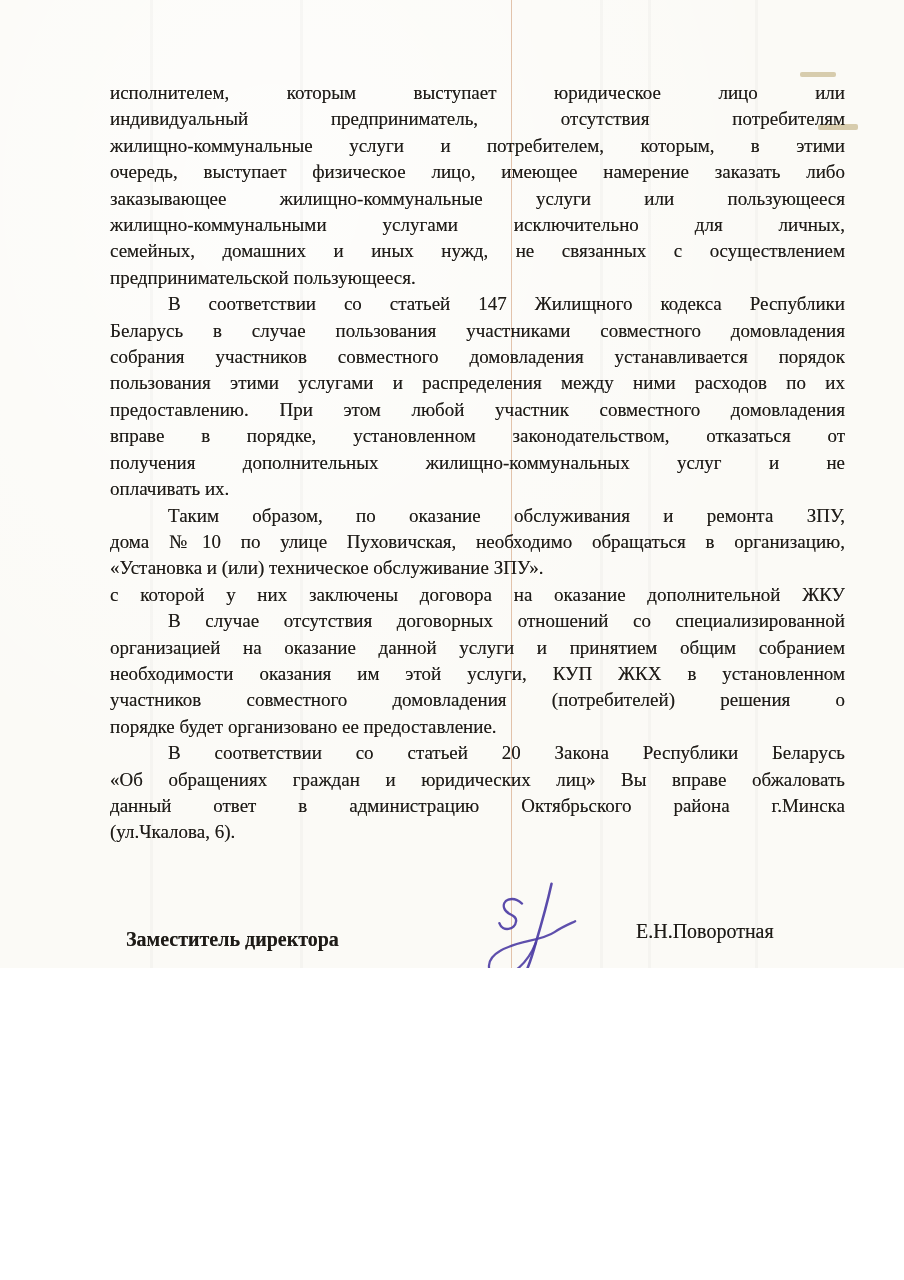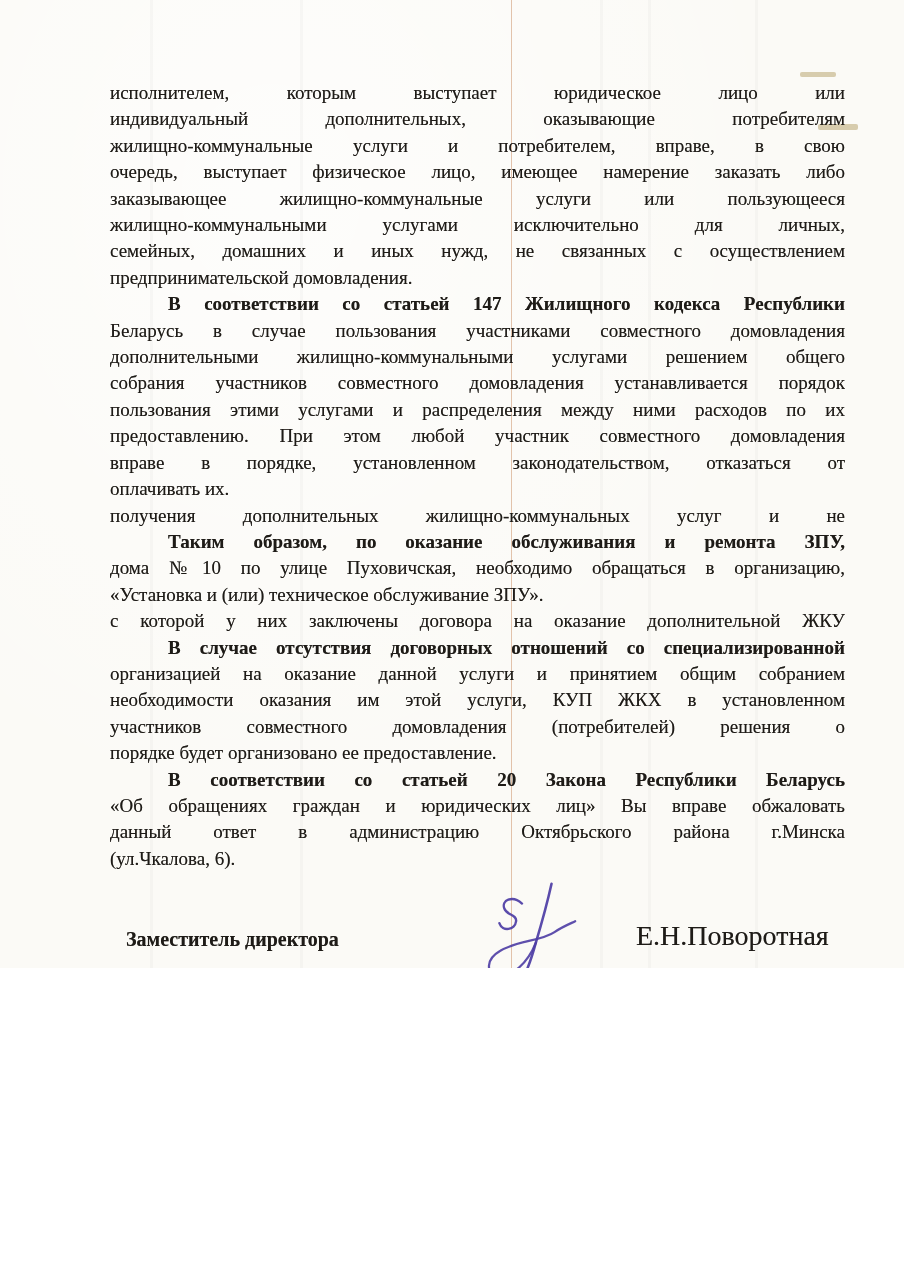--- a/index.html
+++ b/index.html
@@ -125,7 +125,7 @@
   <div class="letter-body" id="letter-body">
       <div>
         <div class="line first">исполнителем, которым выступает юридическое лицо или</div>
-        <div class="line">индивидуальный дополнительных, оказывающие потребителям</div>
+        <div class="line">индивидуальный предприниматель, отсутствия потребителям</div>
         <div class="line">жилищно-коммунальные услуги и потребителем, вправе, в свою</div>
         <div class="line">очередь, выступает физическое лицо, имеющее намерение заказать либо</div>
         <div class="line">заказывающее жилищно-коммунальные услуги или пользующееся</div>

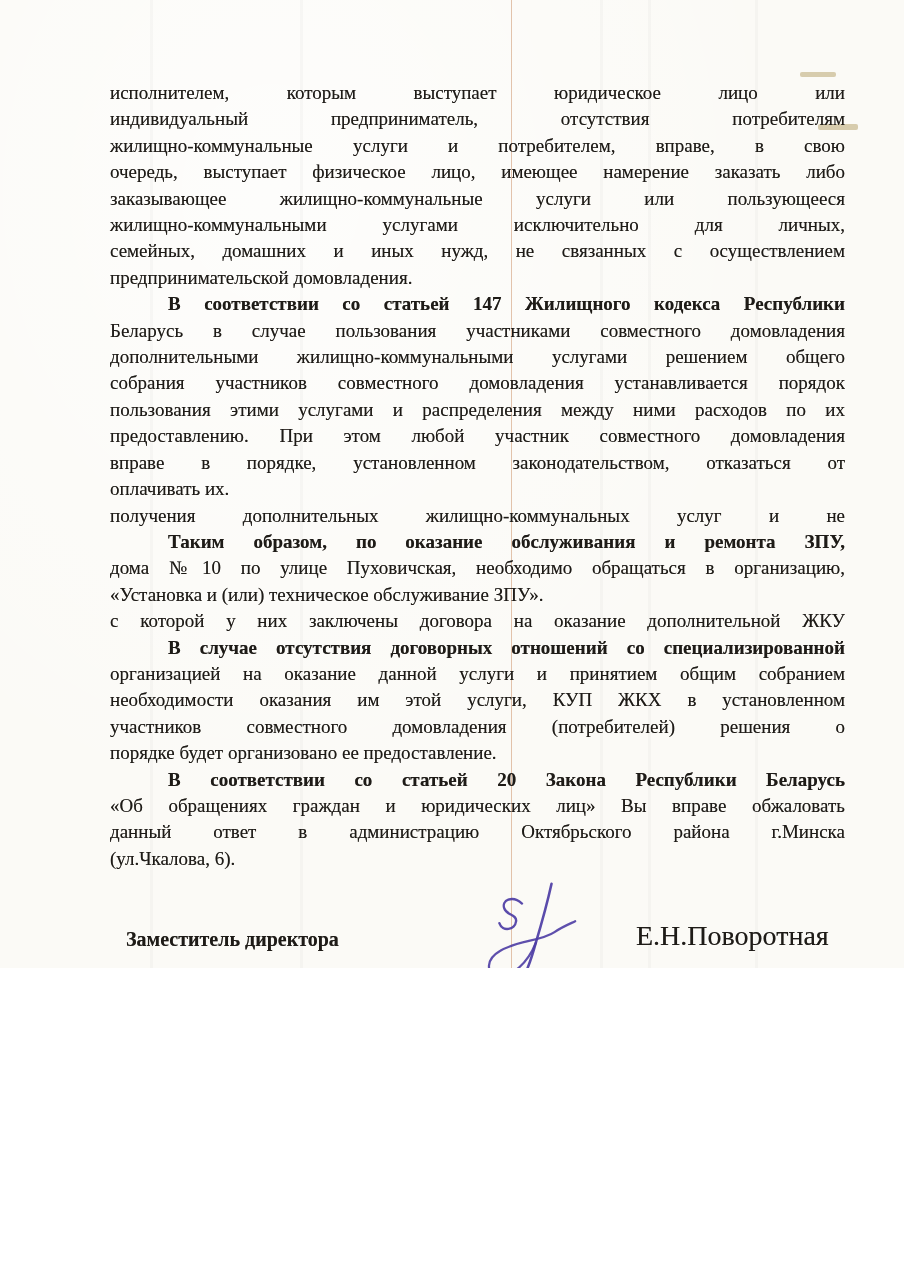--- a/index.html
+++ b/index.html
@@ -126,7 +126,7 @@
       <div>
         <div class="line first">исполнителем, которым выступает юридическое лицо или</div>
         <div class="line">индивидуальный предприниматель, отсутствия потребителям</div>
-        <div class="line">жилищно-коммунальные услуги и потребителем, вправе, в свою</div>
+        <div class="line">жилищно-коммунальные услуги и потребителем, которым, в этими</div>
         <div class="line">очередь, выступает физическое лицо, имеющее намерение заказать либо</div>
         <div class="line">заказывающее жилищно-коммунальные услуги или пользующееся</div>
         <div class="line">жилищно-коммунальными услугами исключительно для личных,</div>

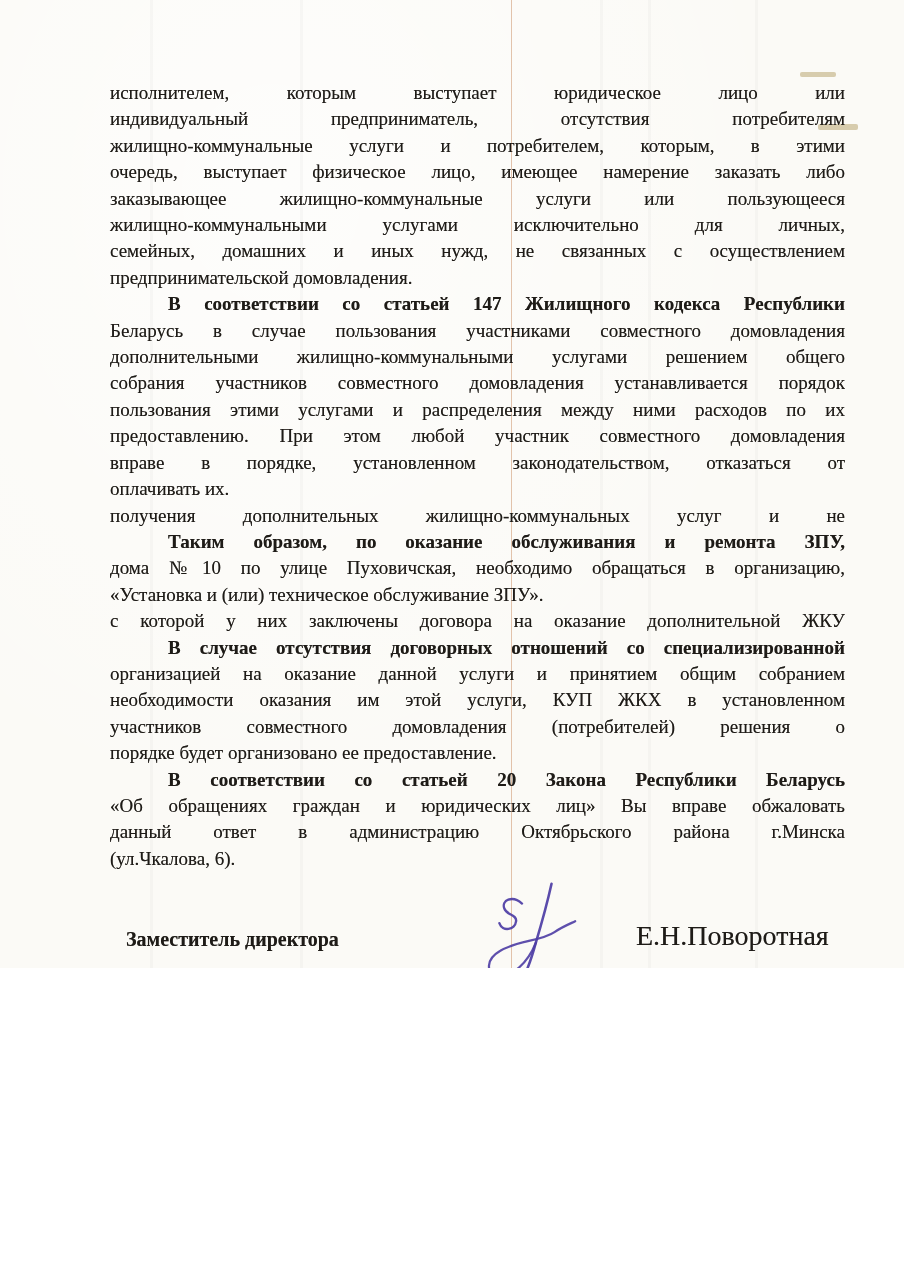--- a/index.html
+++ b/index.html
@@ -131,7 +131,7 @@
         <div class="line">заказывающее жилищно-коммунальные услуги или пользующееся</div>
         <div class="line">жилищно-коммунальными услугами исключительно для личных,</div>
         <div class="line">семейных, домашних и иных нужд, не связанных с осуществлением</div>
-        <div class="line last">предпринимательской домовладения.</div>
+        <div class="line last">предпринимательской пользующееся.</div>
       </div>
       <div>
         <div class="line first indent">В соответствии со статьей 147 Жилищного кодекса Республики</div>

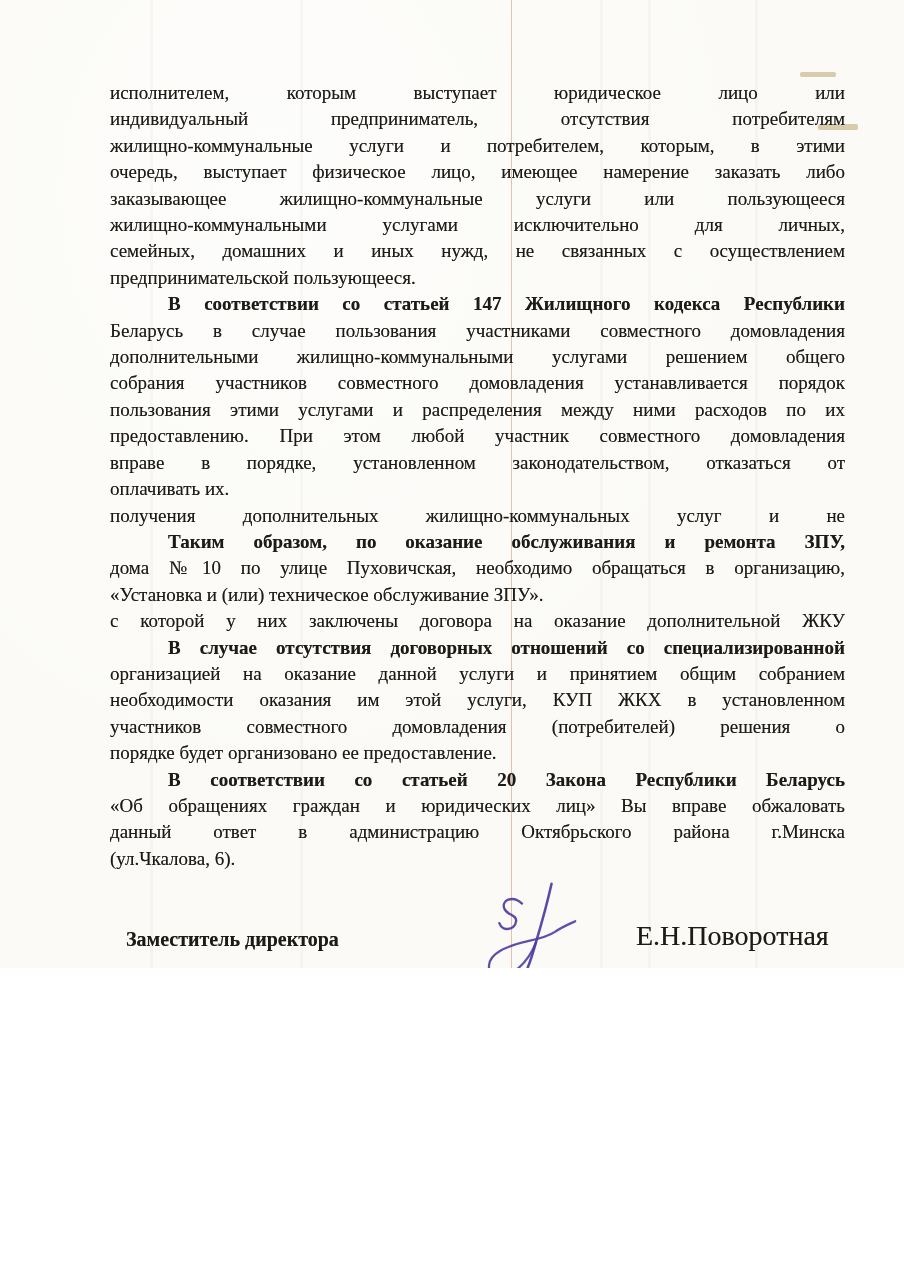--- a/index.html
+++ b/index.html
@@ -71,7 +71,7 @@
     white-space: normal;
   }
   .line.last { text-align-last: left; }
-  .line.first.indent { text-indent: 58px; font-weight: bold; }
+  .line.first.indent { text-indent: 58px; }
 
   .sig-role {
     position: absolute;

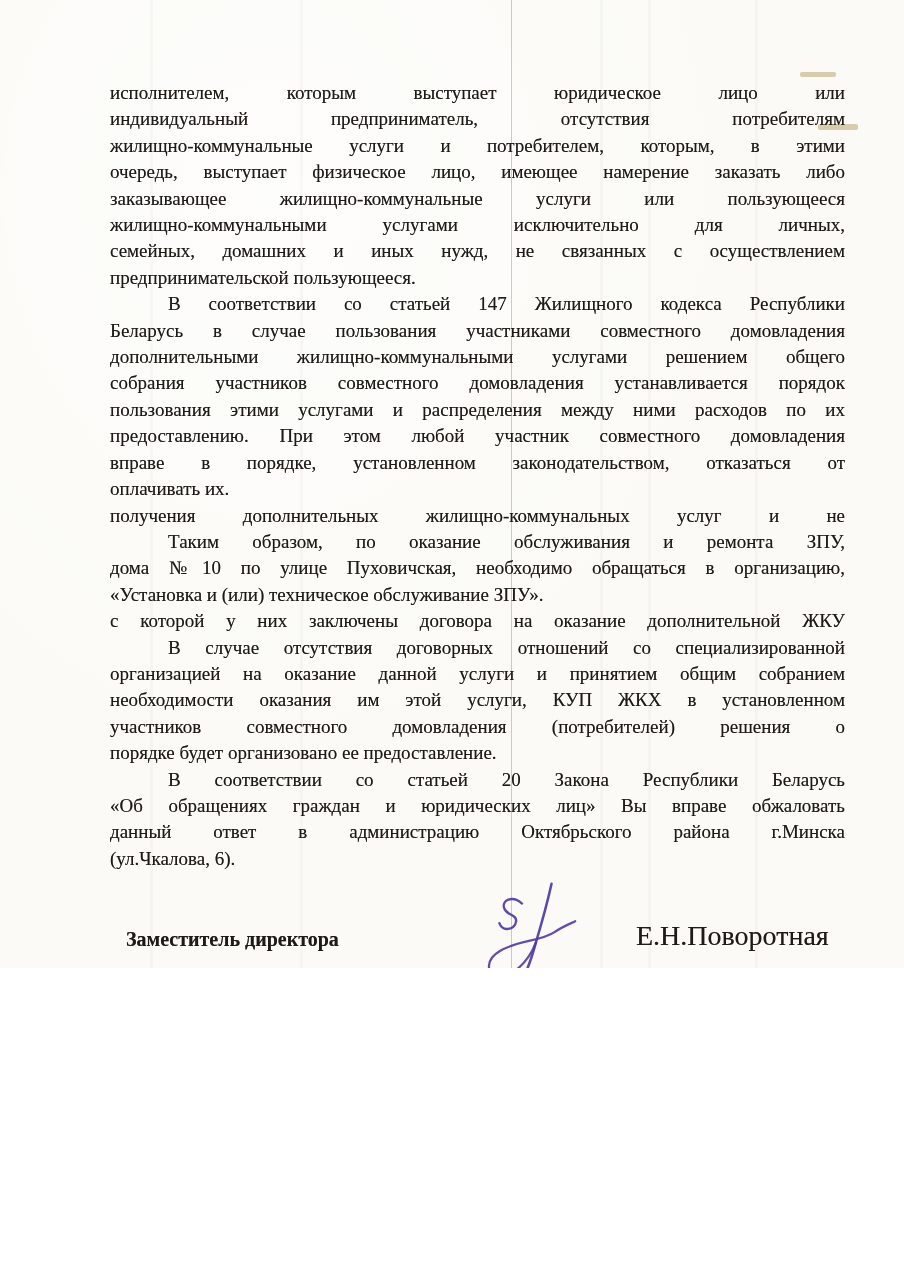--- a/index.html
+++ b/index.html
@@ -136,7 +136,6 @@
       <div>
         <div class="line first indent">В соответствии со статьей 147 Жилищного кодекса Республики</div>
         <div class="line indent">Беларусь в случае пользования участниками совместного домовладения</div>
-        <div class="line indent">дополнительными жилищно-коммунальными услугами решением общего</div>
         <div class="line indent">собрания участников совместного домовладения устанавливается порядок</div>
         <div class="line indent">пользования этими услугами и распределения между ними расходов по их</div>
         <div class="line indent">предоставлению. При этом любой участник совместного домовладения</div>

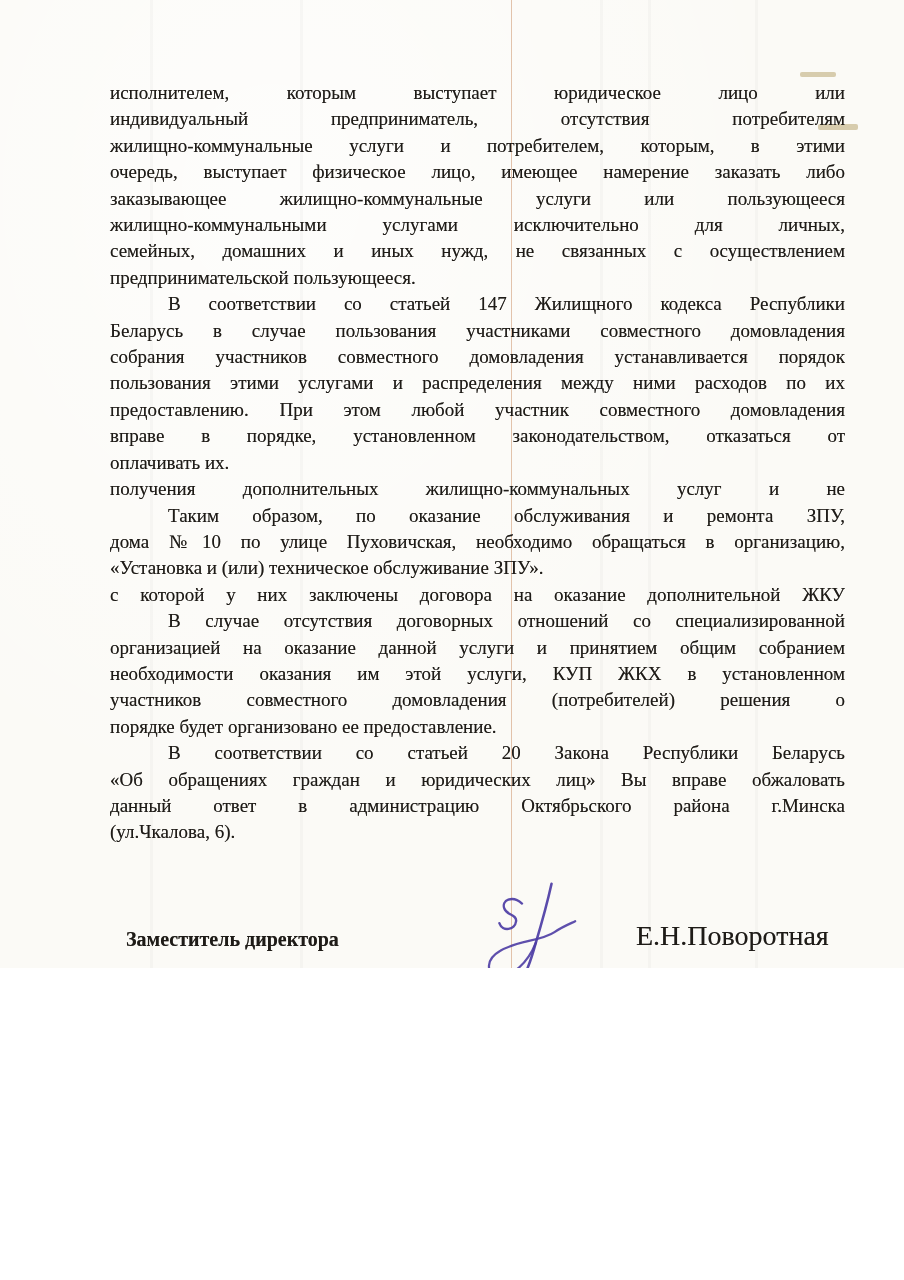--- a/index.html
+++ b/index.html
@@ -140,8 +140,8 @@
         <div class="line indent">пользования этими услугами и распределения между ними расходов по их</div>
         <div class="line indent">предоставлению. При этом любой участник совместного домовладения</div>
         <div class="line indent">вправе в порядке, установленном законодательством, отказаться от</div>
+        <div class="line indent">получения дополнительных жилищно-коммунальных услуг и не</div>
         <div class="line last indent">оплачивать их.</div>
-        <div class="line indent">получения дополнительных жилищно-коммунальных услуг и не</div>
       </div>
       <div>
         <div class="line first indent">Таким образом, по оказание обслуживания и ремонта ЗПУ,</div>

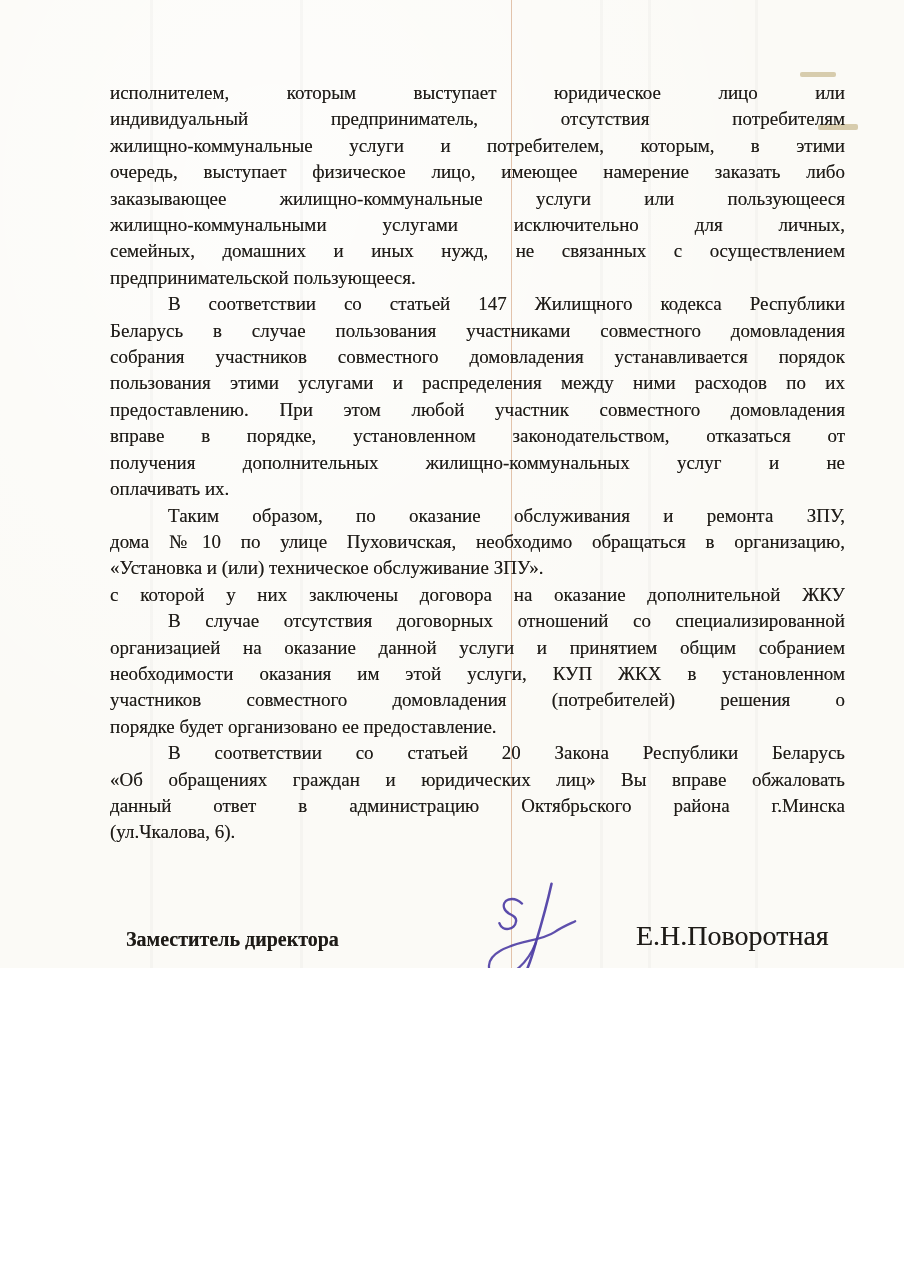--- a/index.html
+++ b/index.html
@@ -86,7 +86,7 @@
     position: absolute;
     left: 636px;
     top: 920px;
-    font-size: 28px;
+    font-size: 20px;
     color: #1e1b17;
     text-shadow: 0 0 0.5px rgba(30,27,23,0.55);
   }

